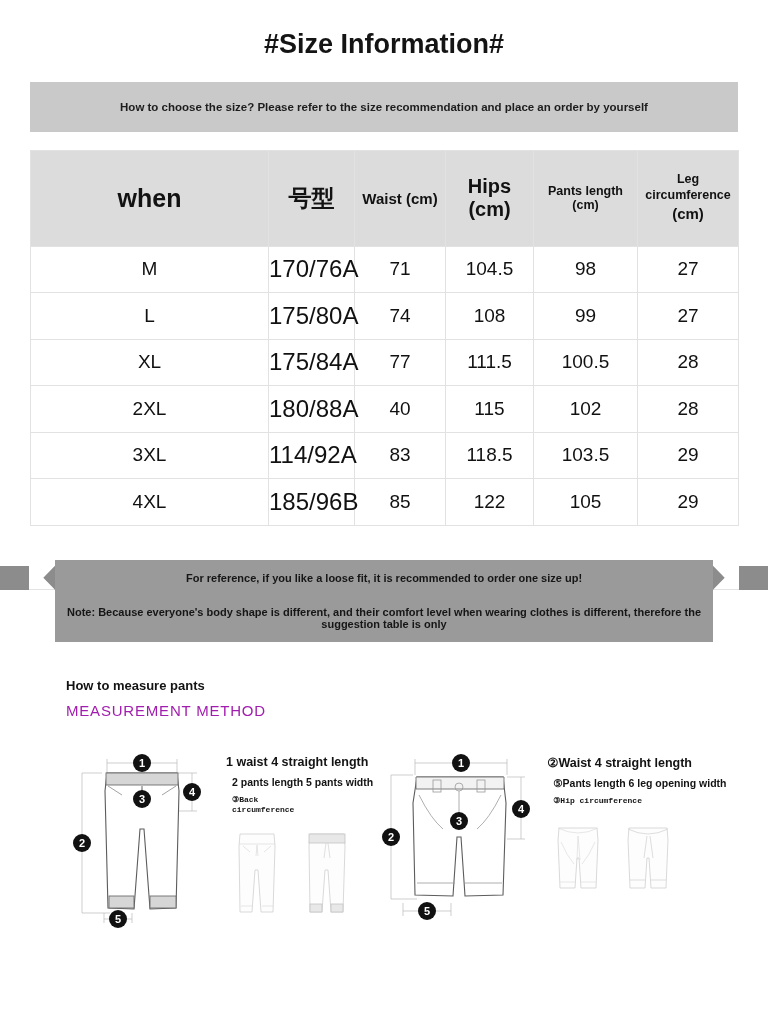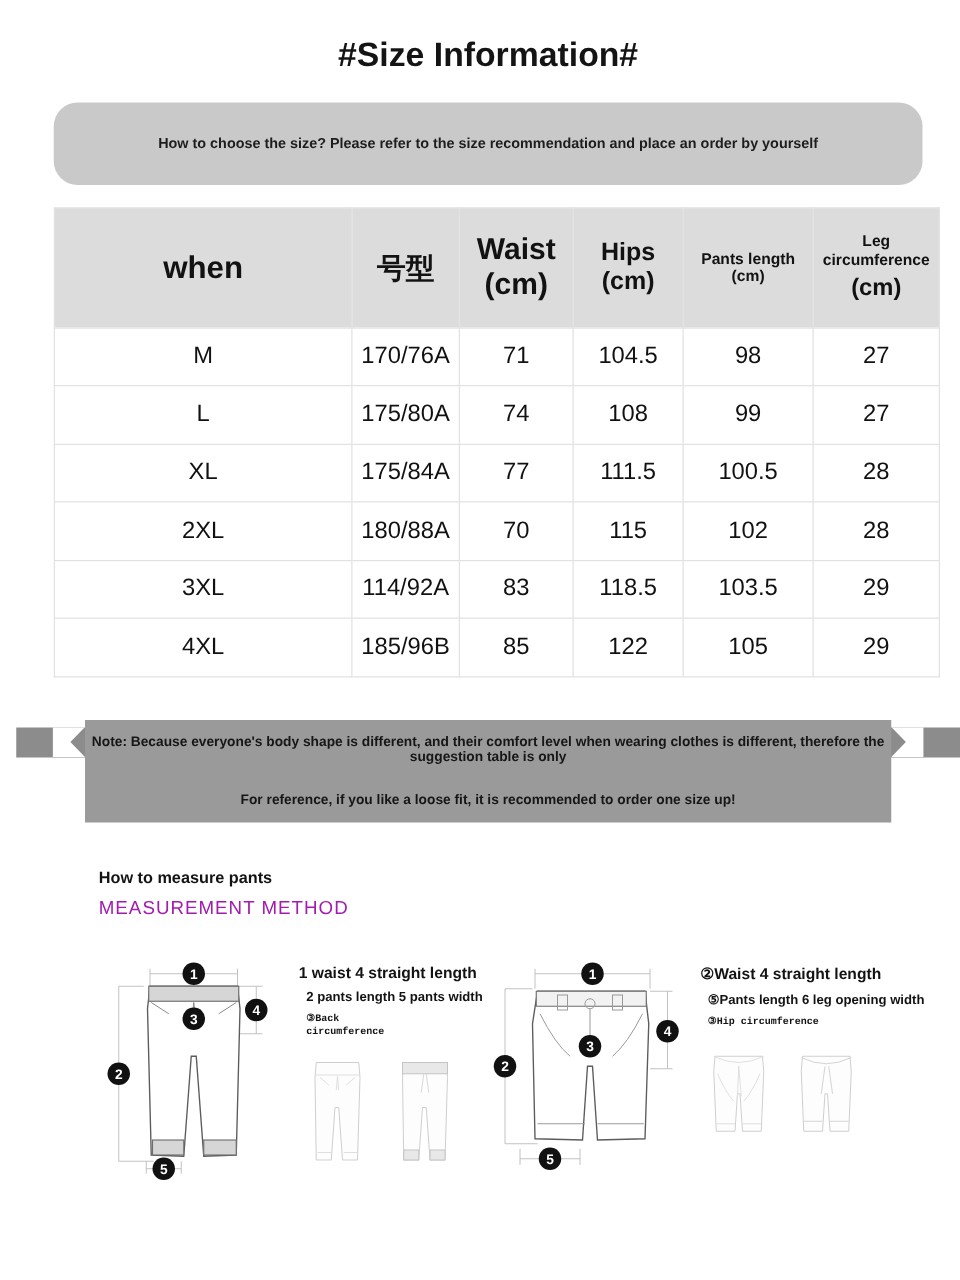--- a/index.html
+++ b/index.html
@@ -11,7 +11,7 @@
     color: #1a1a1a;
     overflow: hidden;
   }
-  .page { position: relative; width: 768px; height: 1024px; padding-left: 13px; }
+  .page { position: relative; width: 768px; height: 1024px; }
 
   
   .title-main {

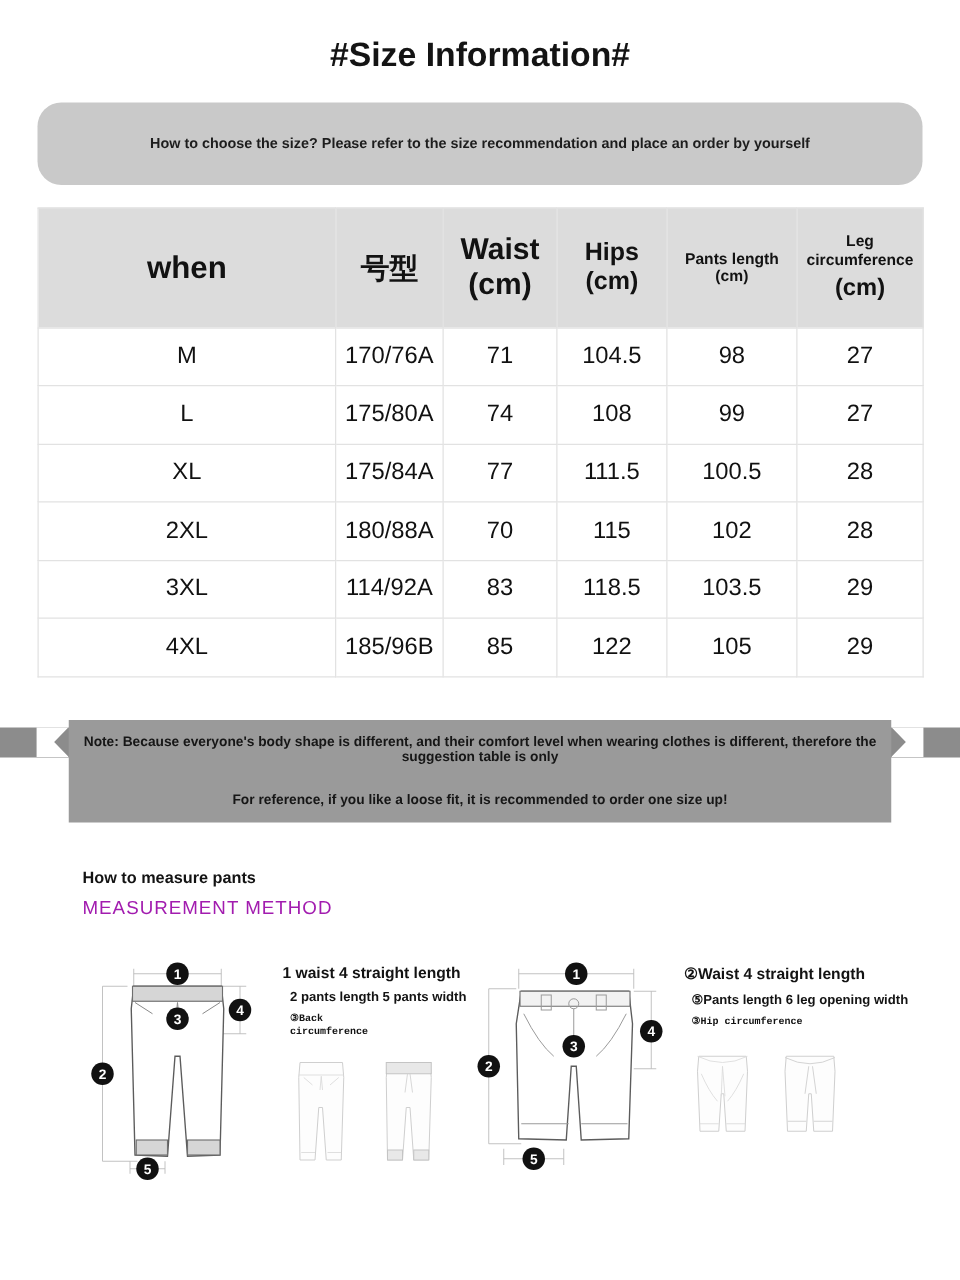--- a/index.html
+++ b/index.html
@@ -35,12 +35,11 @@
   
   .intro-banner {
     margin: 22px 30px 0 30px;
-    height: 66px;
+    height: 50px;
     background: #c9c9c9;
     display: flex;
     align-items: center;
     justify-content: center;
-    border-radius: 19px;
   }
   .intro-banner span {
     font-size: 11.5px;

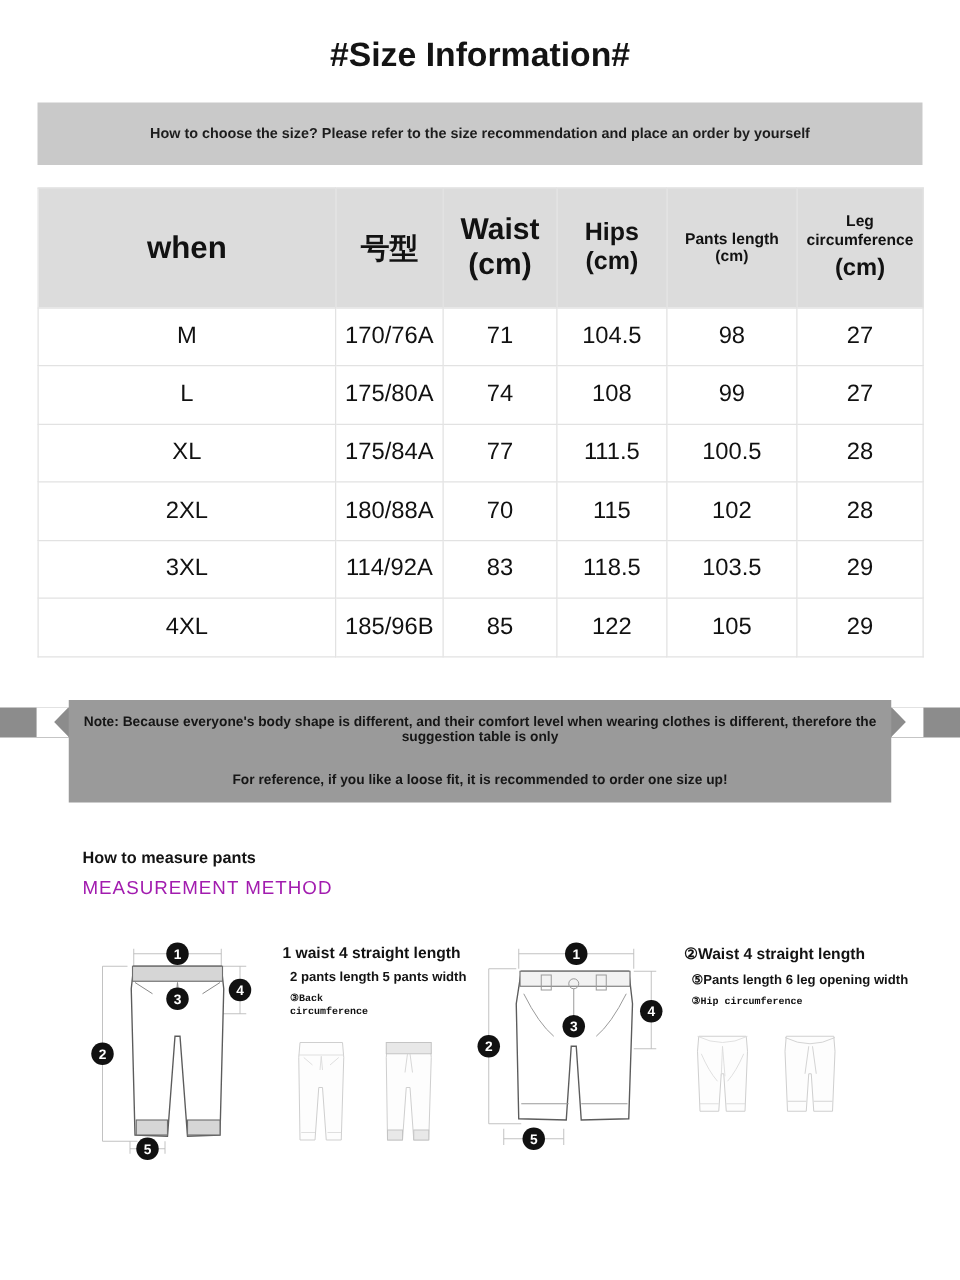--- a/index.html
+++ b/index.html
@@ -68,7 +68,7 @@
   }
   .h-size   { font-size: 25px; }
   .h-model  { font-size: 23px; }
-  .h-waist  { font-size: 24px; }
+  .h-waist  { font-size: 15px; }
   .h-hips   { font-size: 20px; }
   .h-plen   { font-size: 12.5px; }
   .h-leg    { font-size: 12.5px; line-height: 1.25; }

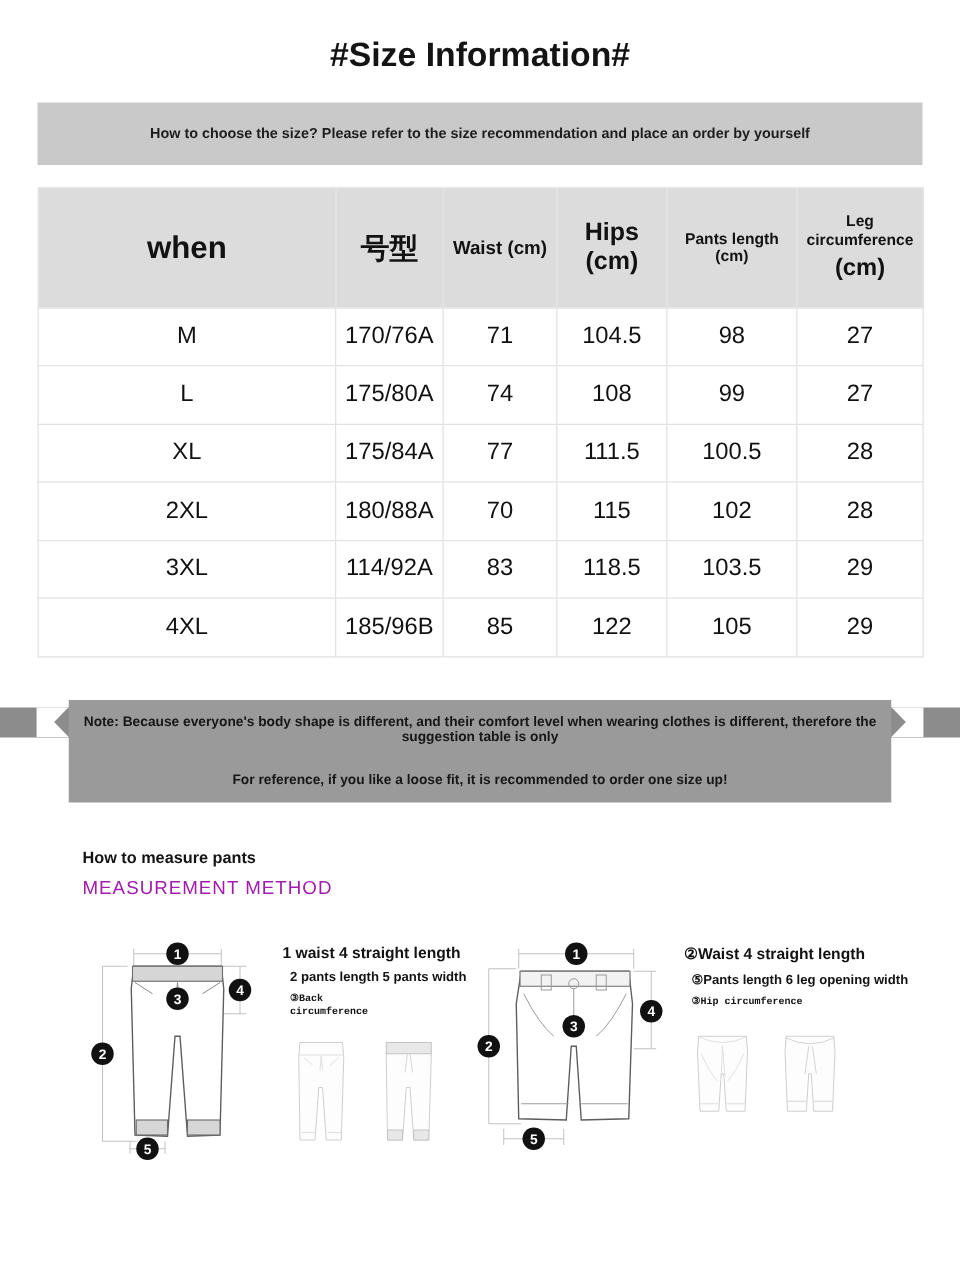--- a/index.html
+++ b/index.html
@@ -72,7 +72,7 @@
   .h-hips   { font-size: 20px; }
   .h-plen   { font-size: 12.5px; }
   .h-leg    { font-size: 12.5px; line-height: 1.25; }
-  .h-leg .big { display: block; font-size: 19px; margin-top: 2px; }
+  .h-leg .big { display: block; font-size: 15px; margin-top: 2px; }
 
   .size-table tbody td { height: 46.5px; font-size: 19px; color: #111; }
   .size-table tbody td.c-size  { font-size: 19px; }

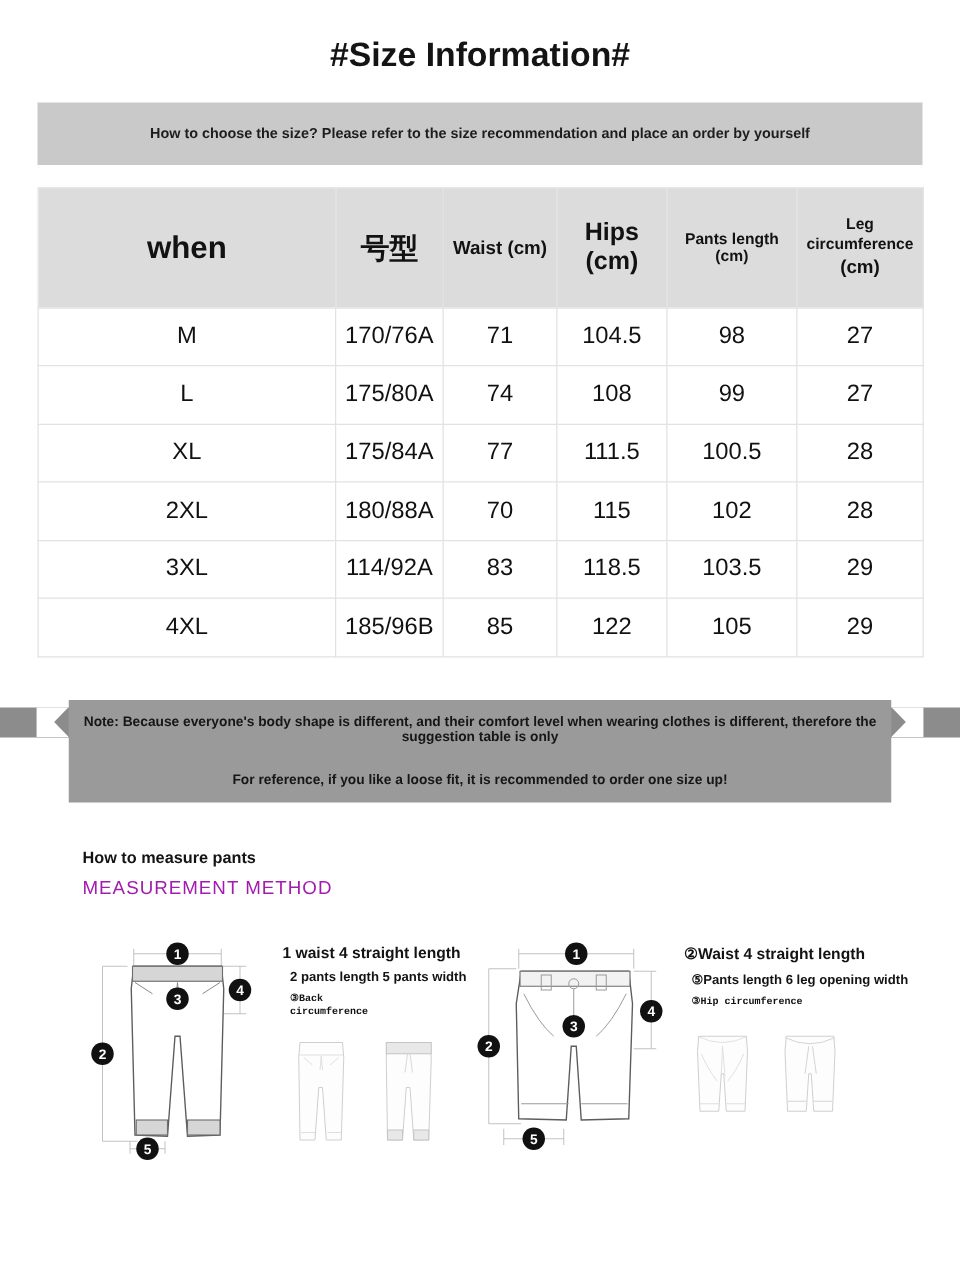--- a/index.html
+++ b/index.html
@@ -76,7 +76,7 @@
 
   .size-table tbody td { height: 46.5px; font-size: 19px; color: #111; }
   .size-table tbody td.c-size  { font-size: 19px; }
-  .size-table tbody td.c-model { font-size: 19px; }
+  .size-table tbody td.c-model { font-size: 24px; }
 
   
   .note-wrap {

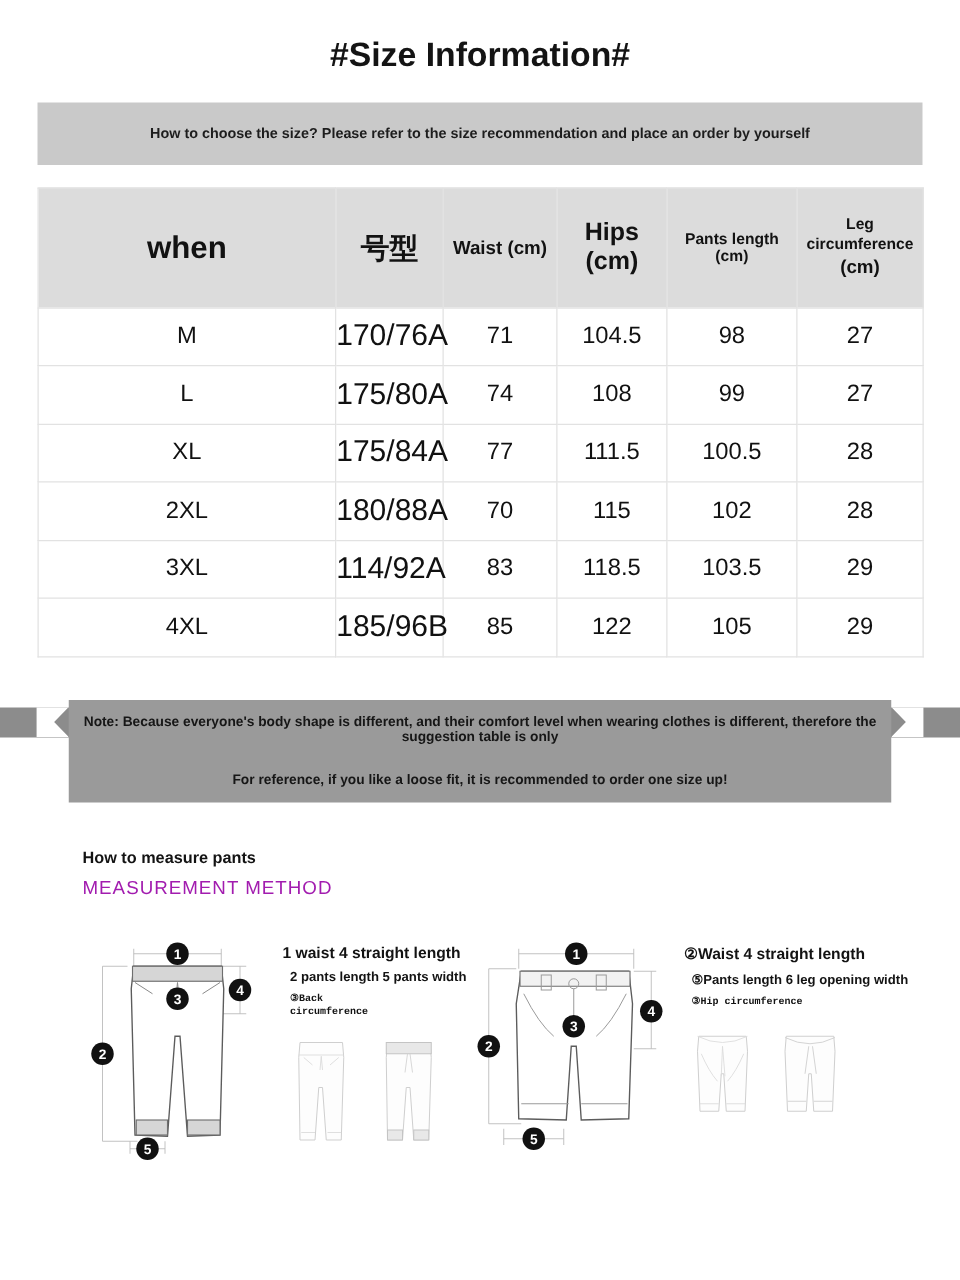--- a/index.html
+++ b/index.html
@@ -200,7 +200,7 @@
         <tr>
           <td class="c-size">2XL</td>
           <td class="c-model">180/88A</td>
-          <td class="c-val">70</td>
+          <td class="c-val">40</td>
           <td class="c-val">115</td>
           <td class="c-val">102</td>
           <td class="c-val">28</td>

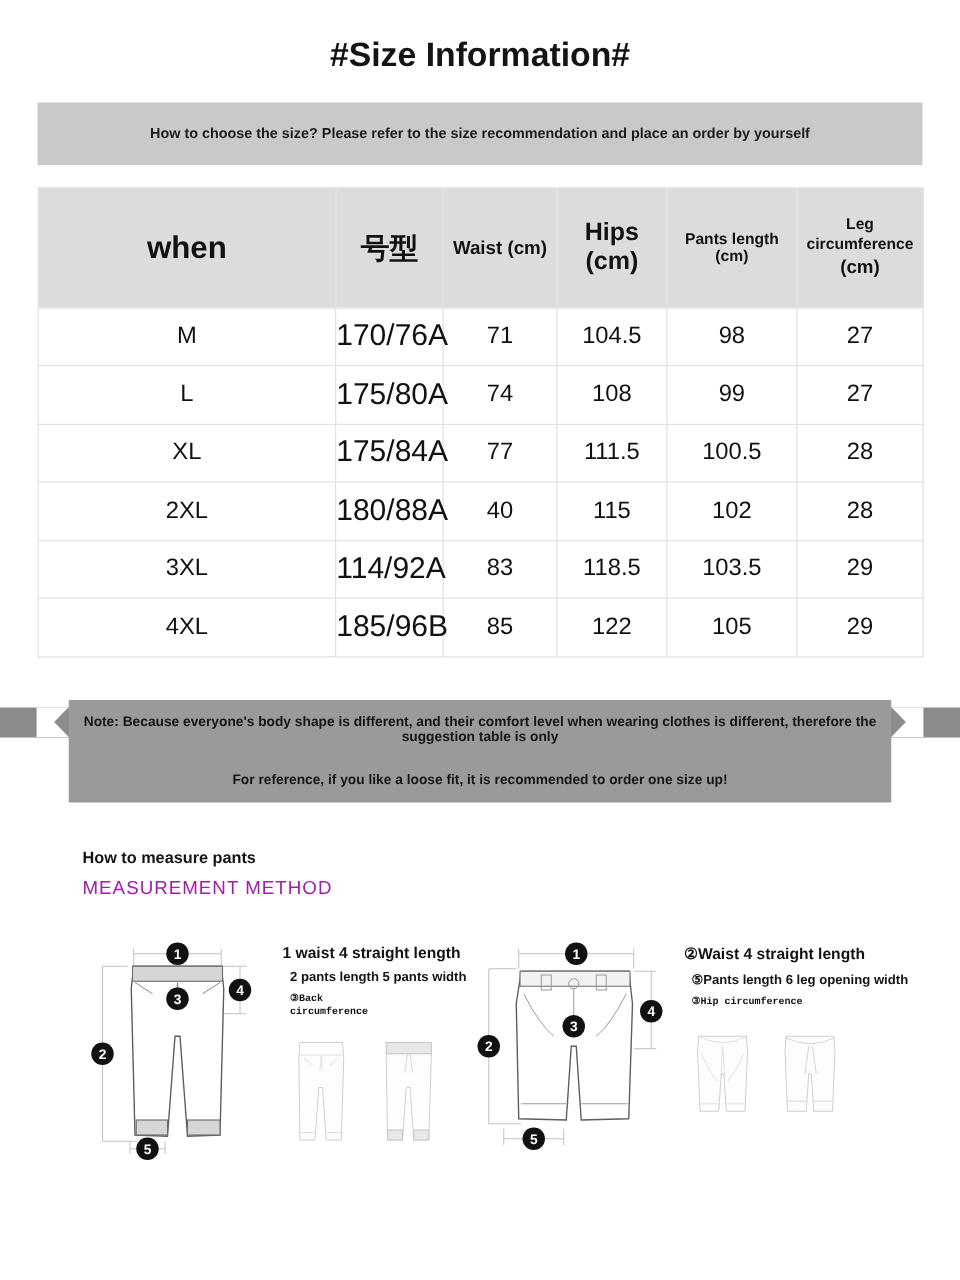--- a/index.html
+++ b/index.html
@@ -229,8 +229,8 @@
     <div class="notch left"></div>
     <div class="notch right"></div>
     <div class="note-body">
+      <span>For reference, if you like a loose fit, it is recommended to order one size up!</span>
       <span>Note: Because everyone's body shape is different, and their comfort level when wearing clothes is different, therefore the suggestion table is only</span>
-      <span>For reference, if you like a loose fit, it is recommended to order one size up!</span>
     </div>
   </div>
 

